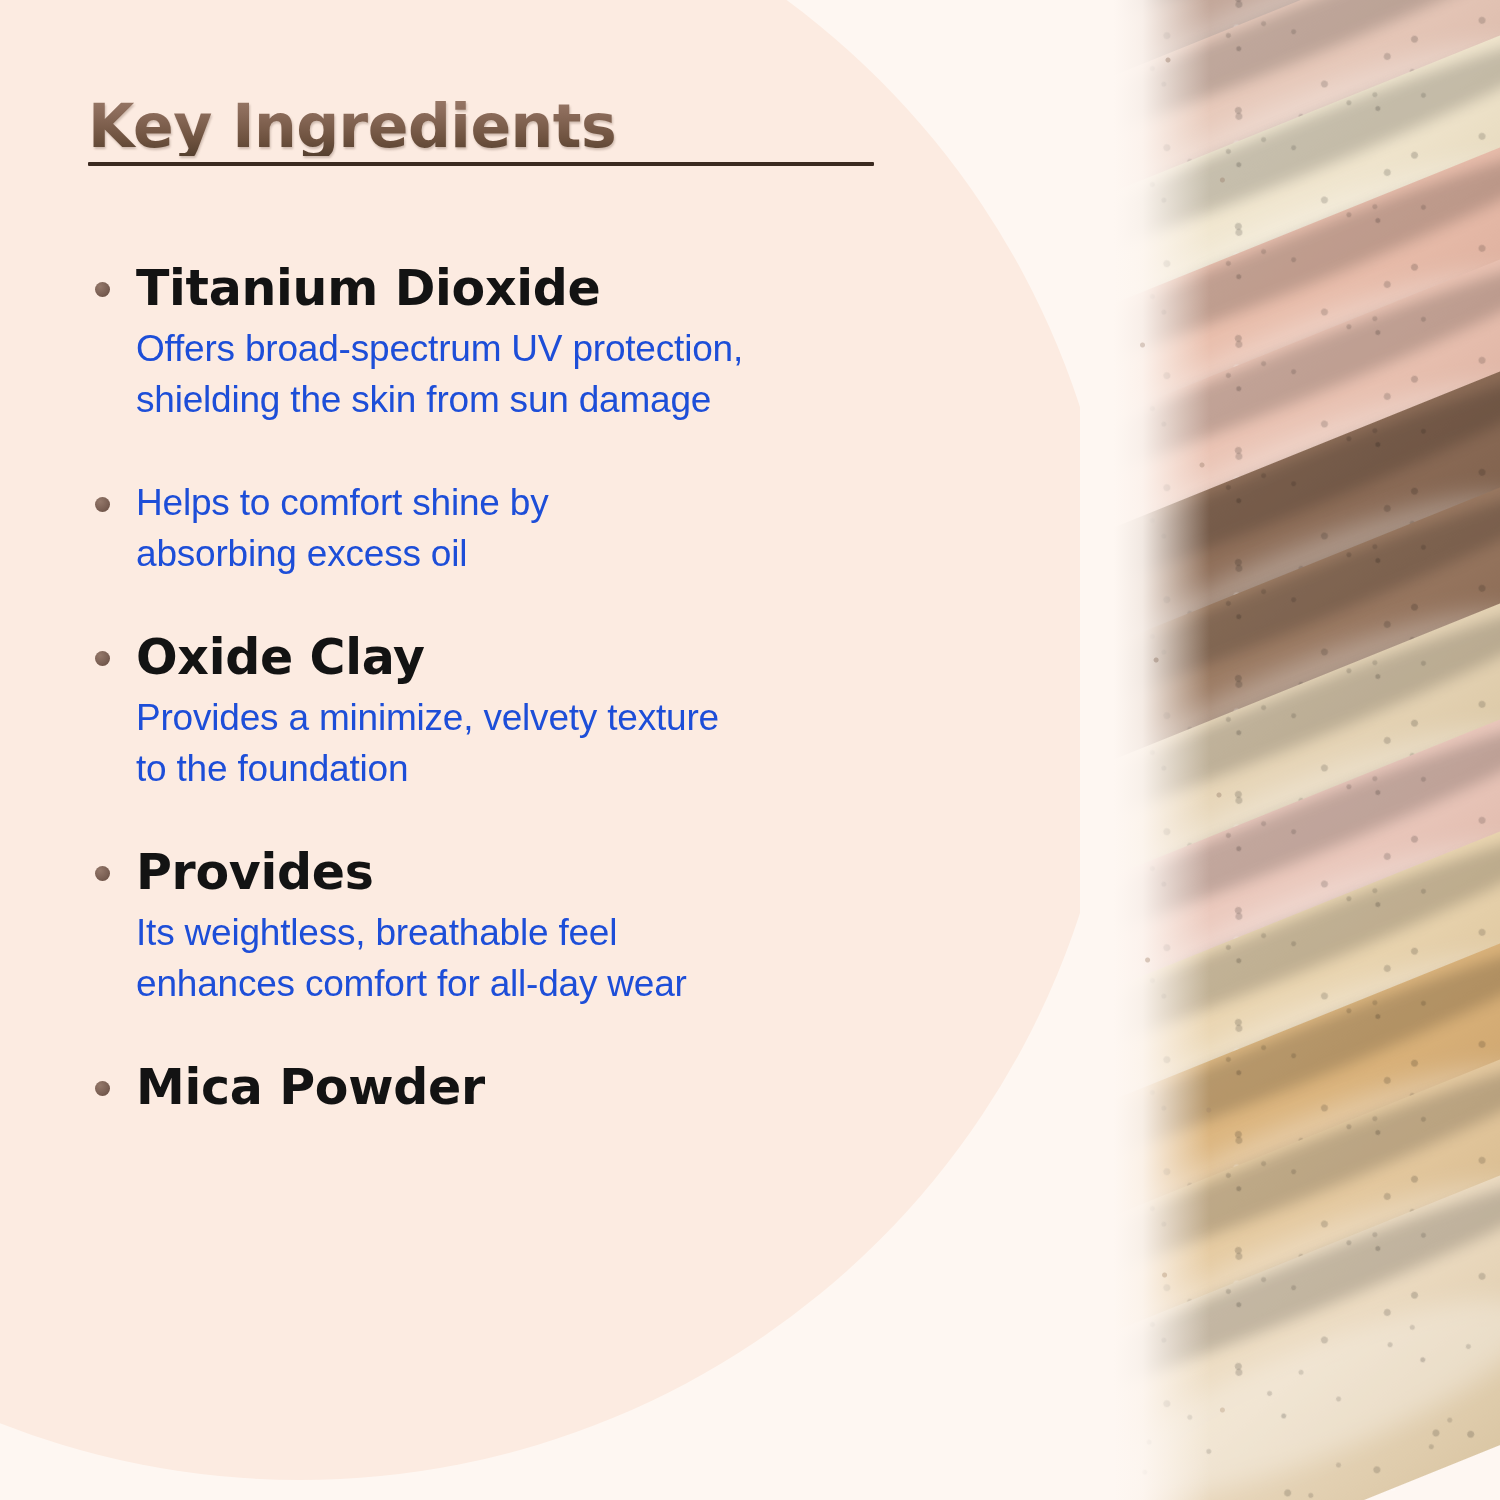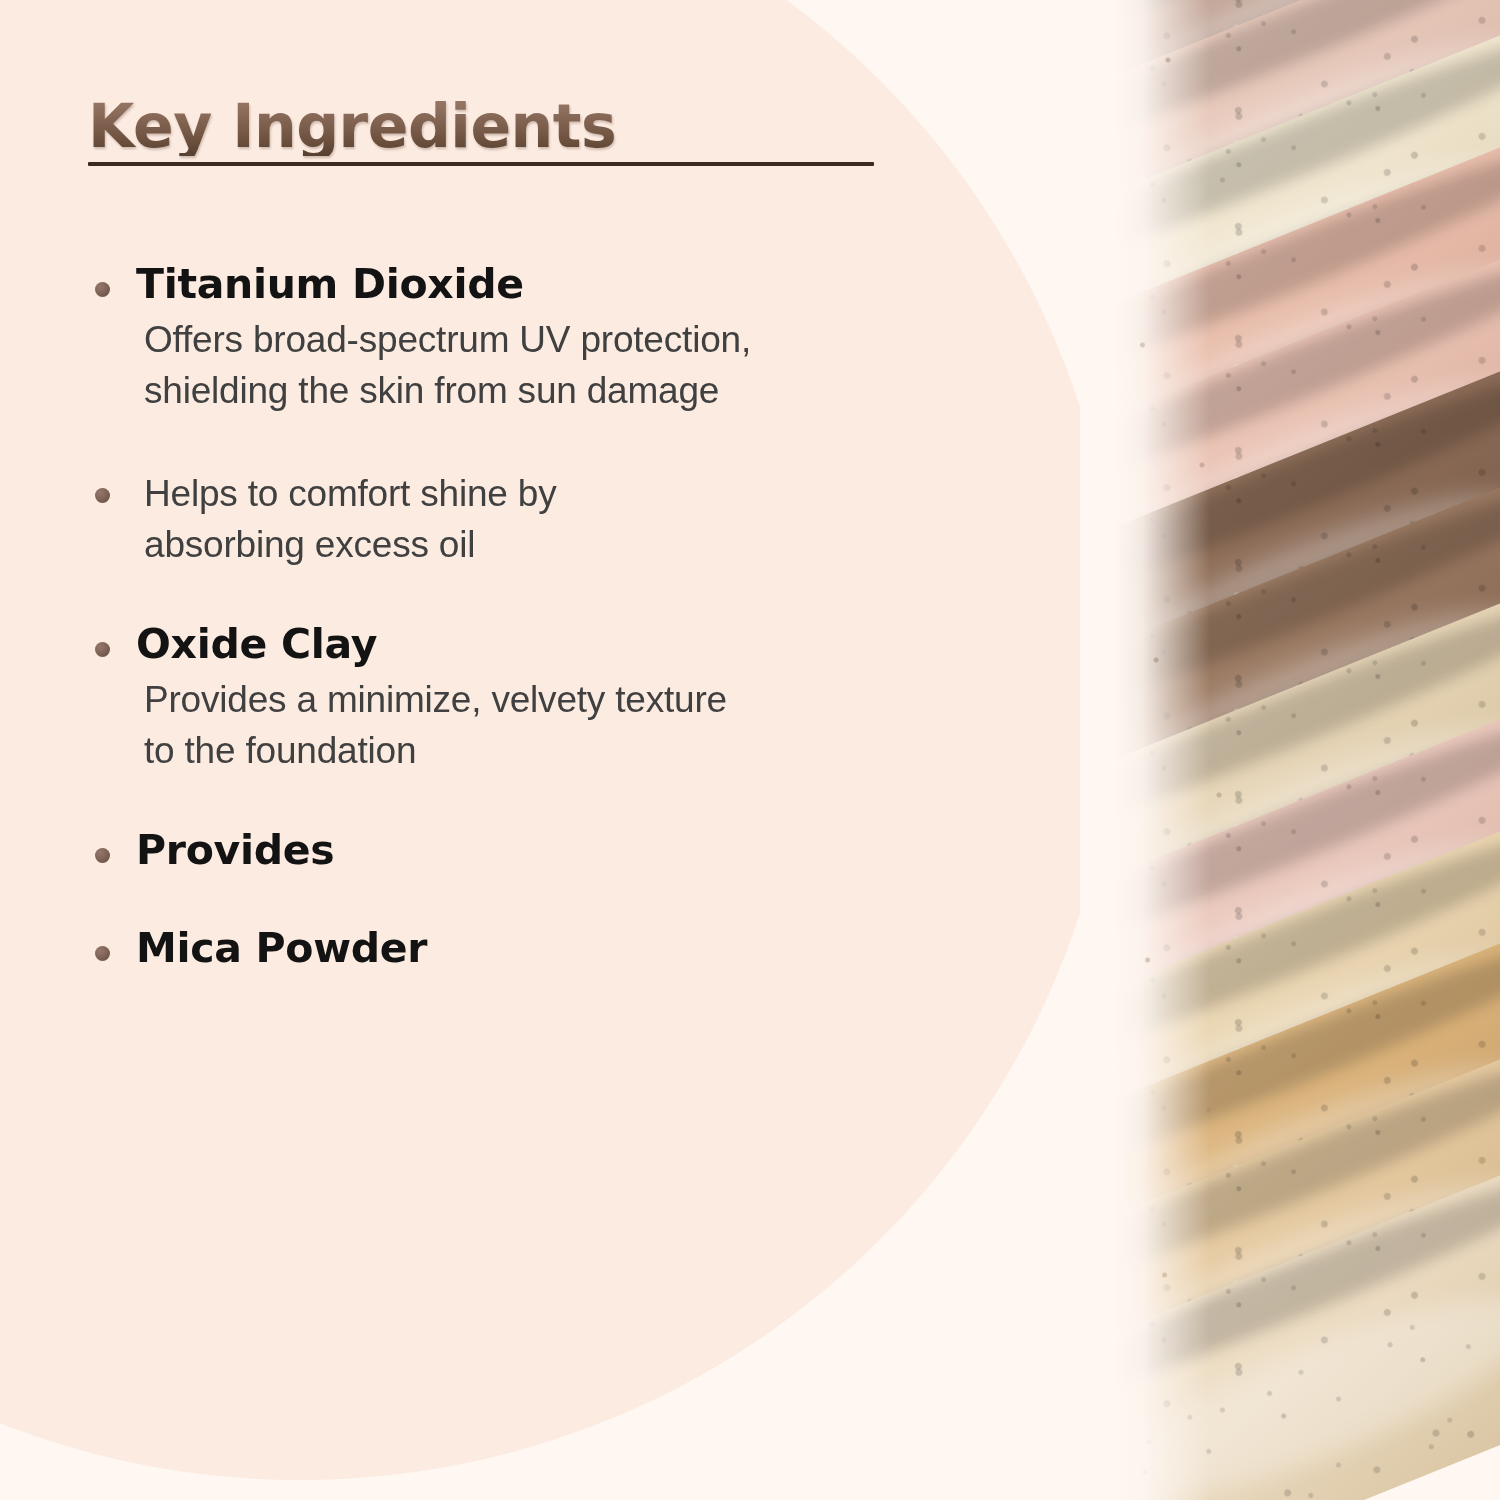--- a/index.html
+++ b/index.html
@@ -217,7 +217,7 @@
     margin: 0;
     font-family: "DejaVu Sans", sans-serif;
     font-weight: 700;
-    font-size: 41px;
+    font-size: 49px;
     line-height: 1.12;
     letter-spacing: -0.3px;
     color: #131313;

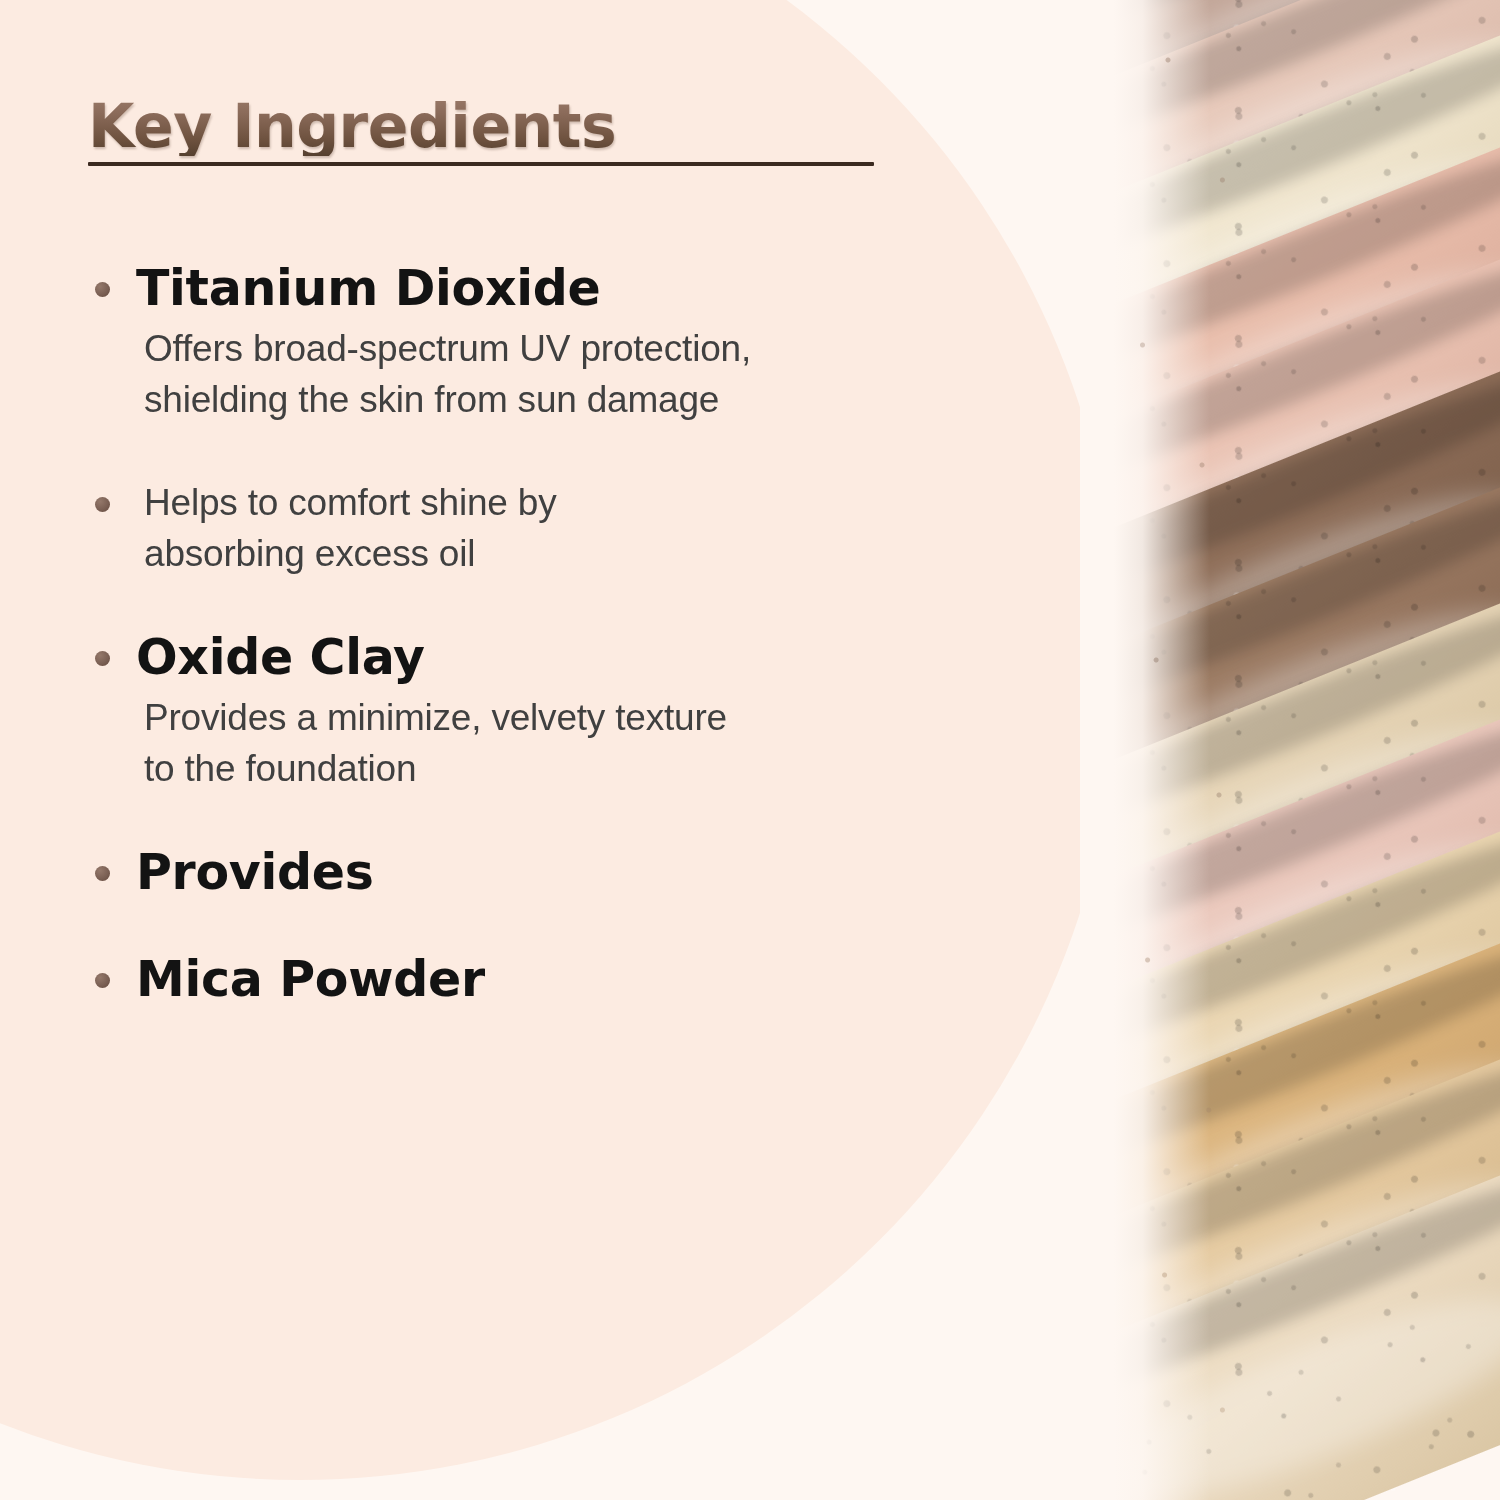--- a/index.html
+++ b/index.html
@@ -223,13 +223,13 @@
     color: #131313;
   }
   .item-desc {
-    margin: 6px 0 0 8px;
+    margin: 6px 0 0 0;
     font-family: "Liberation Sans", sans-serif;
     font-weight: 400;
     font-size: 37px;
     line-height: 1.38;
     letter-spacing: -0.2px;
-    color: #404040;
+    color: #1d4ed8;
     white-space: pre-line;
   }
 </style>

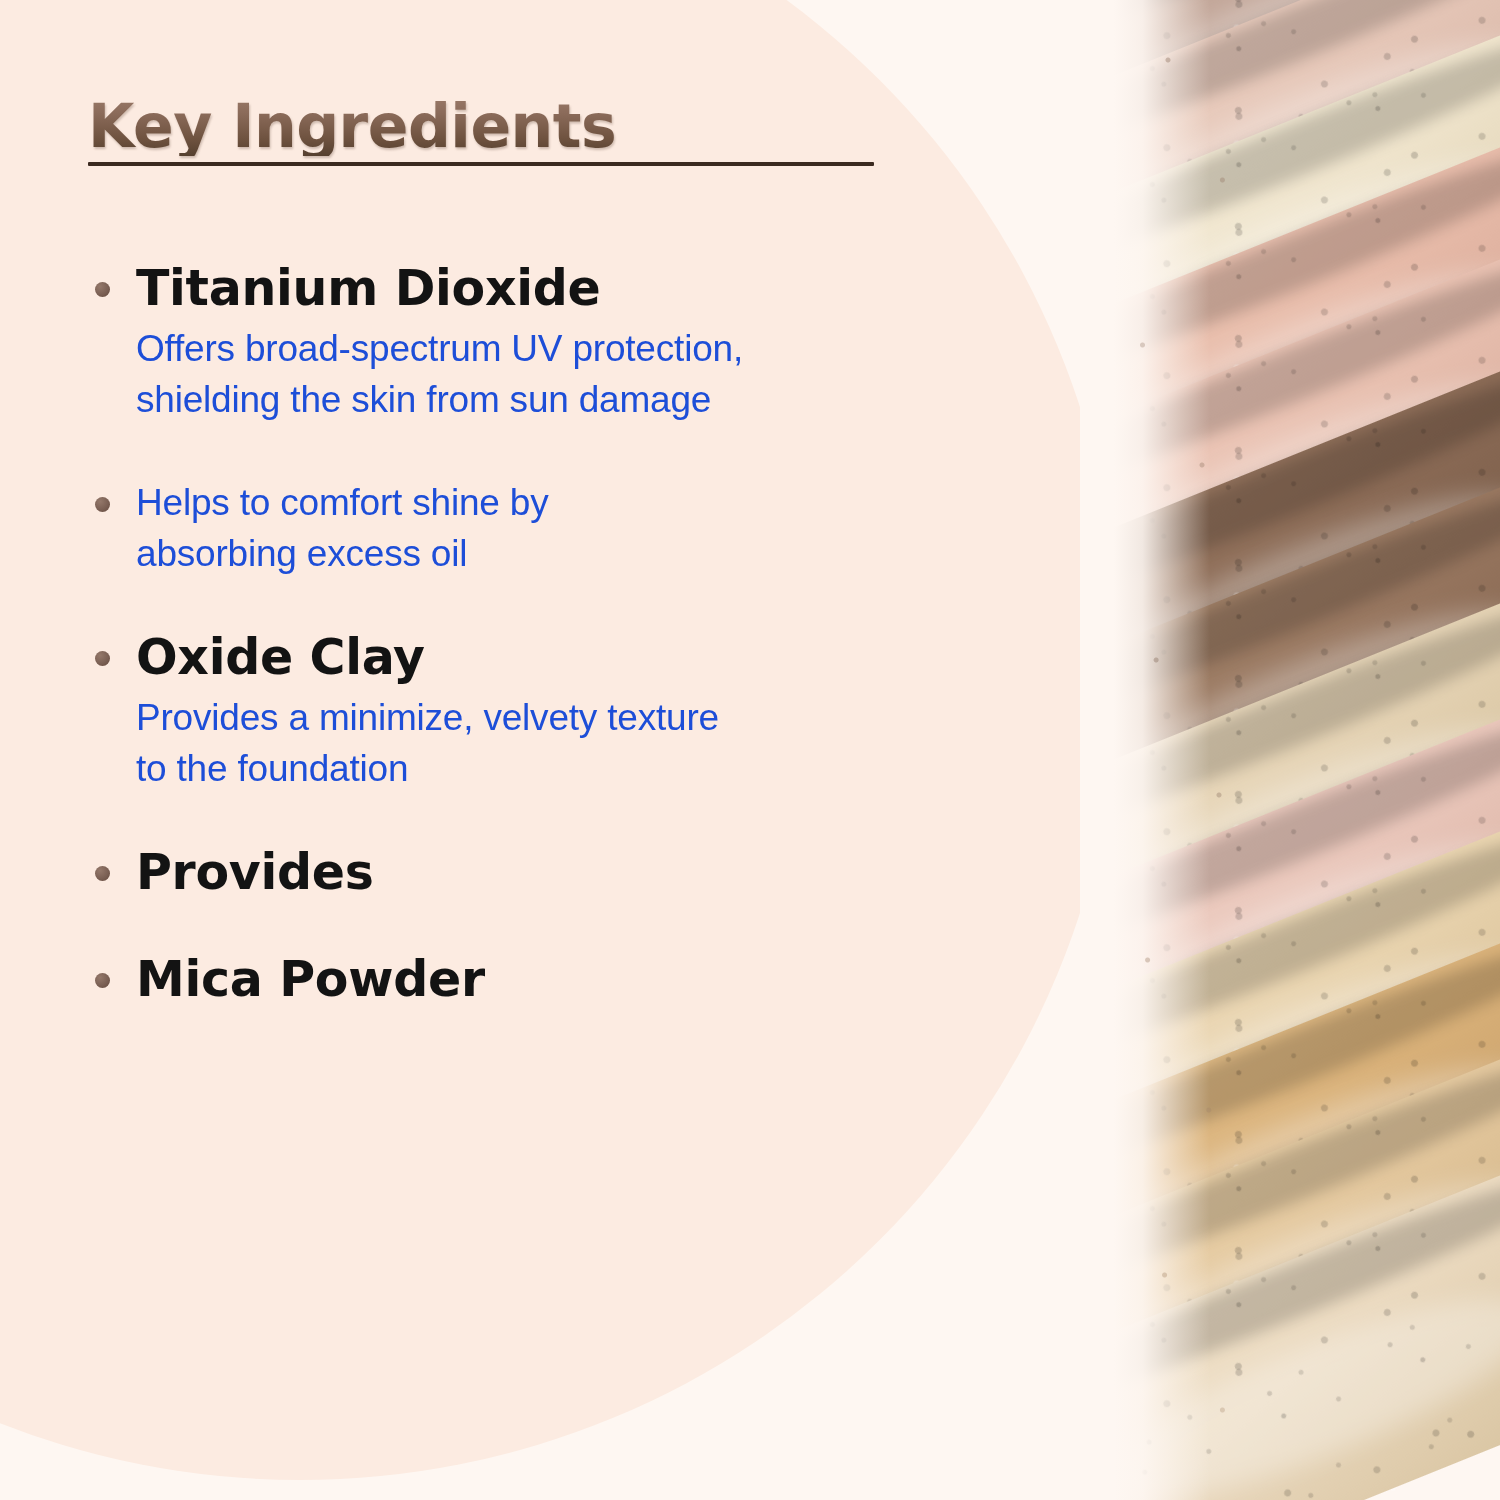--- a/index.html
+++ b/index.html
@@ -345,6 +345,8 @@
       <li class="item">
         <span class="dot"></span>
         <h2 class="item-title">Provides</h2>
+        <p class="item-desc">Its weightless, breathable feel
+enhances comfort for all-day wear</p>
       </li>
 
       <li class="item">

